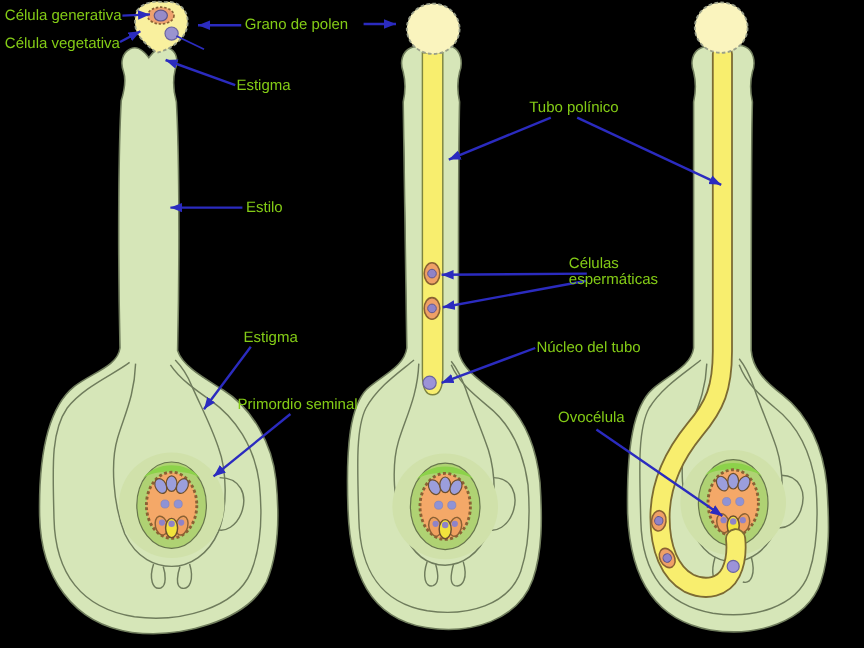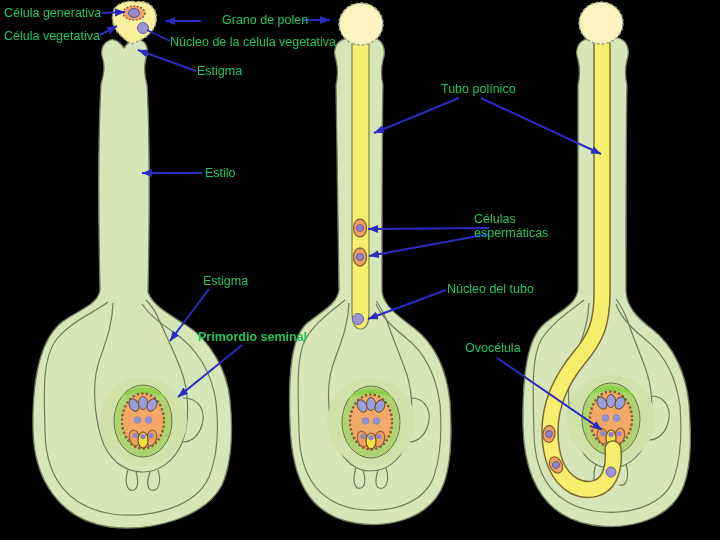--- a/index.html
+++ b/index.html
@@ -6,7 +6,7 @@
   #stage{position:relative;width:720px;height:540px;background:#000;overflow:hidden;
          font-family:"Liberation Sans",sans-serif;}
   #art{position:absolute;left:0;top:0;}
-  .lbl{position:absolute;color:#22c55e;font-size:12.5px;line-height:1.15;white-space:nowrap;}
+  .lbl{position:absolute;color:#84cc16;font-size:12.5px;line-height:1.15;white-space:nowrap;}
   .lbl.wrap{white-space:normal;width:86px;}
 </style>
 </head>

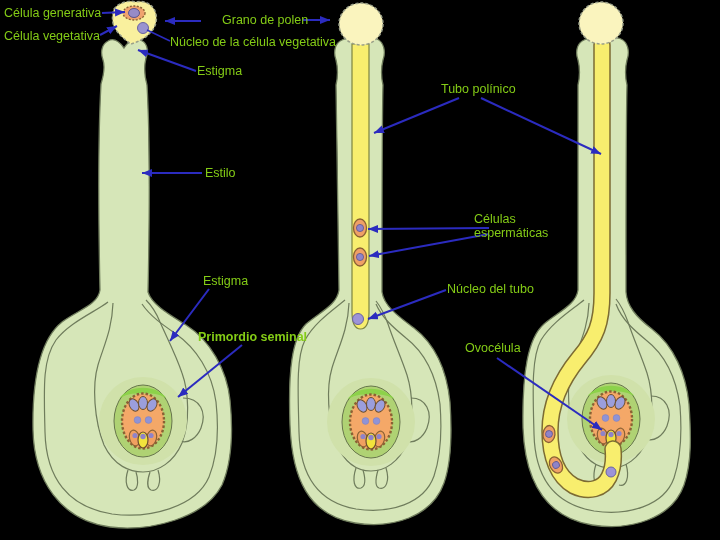--- a/index.html
+++ b/index.html
@@ -147,7 +147,7 @@
 
   <div class="lbl" style="left:4px;top:6px;">Célula generativa</div>
   <div class="lbl" style="left:4px;top:29px;">Célula vegetativa</div>
-  <div class="lbl" style="left:204px;top:13px;margin-left:18px;">Grano de polen</div>
+  <div class="lbl" style="left:204px;top:13px;">Grano de polen</div>
   <div class="lbl" style="left:170px;top:35px;">Núcleo de la célula vegetativa</div>
   <div class="lbl" style="left:197px;top:64px;">Estigma</div>
   <div class="lbl" style="left:205px;top:166px;text-align:center;">Estilo</div>

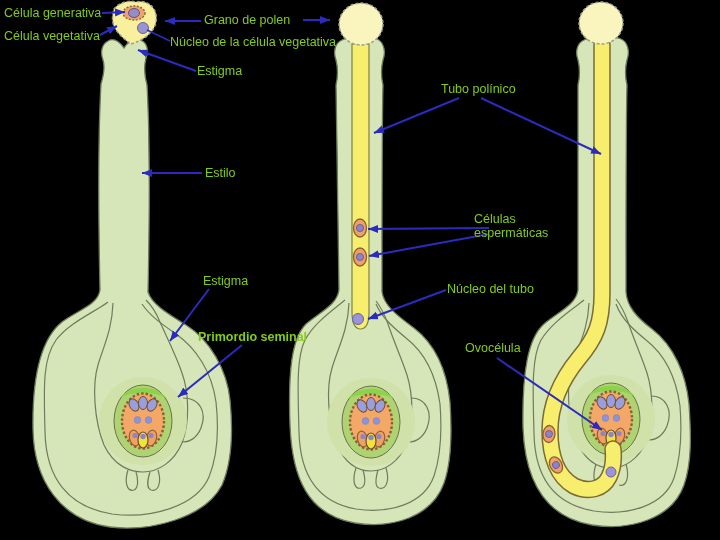--- a/index.html
+++ b/index.html
@@ -148,7 +148,6 @@
   <div class="lbl" style="left:4px;top:6px;">Célula generativa</div>
   <div class="lbl" style="left:4px;top:29px;">Célula vegetativa</div>
   <div class="lbl" style="left:204px;top:13px;">Grano de polen</div>
-  <div class="lbl" style="left:170px;top:35px;">Núcleo de la célula vegetativa</div>
   <div class="lbl" style="left:197px;top:64px;">Estigma</div>
   <div class="lbl" style="left:205px;top:166px;text-align:center;">Estilo</div>
   <div class="lbl" style="left:441px;top:82px;">Tubo polínico</div>

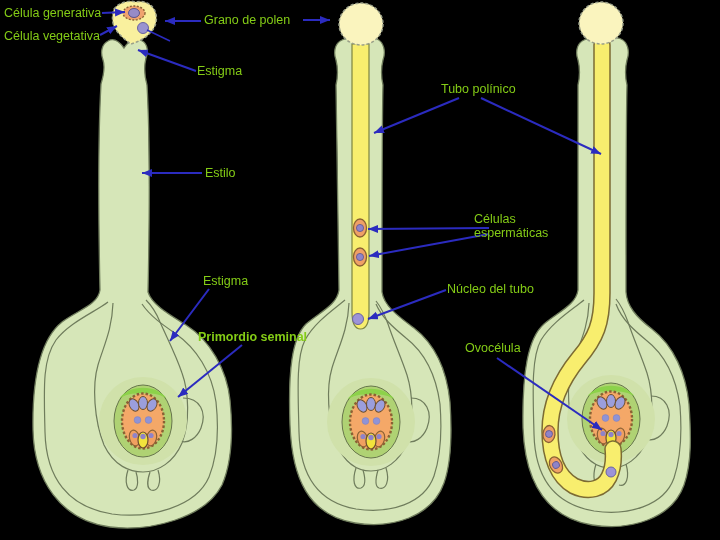--- a/index.html
+++ b/index.html
@@ -154,7 +154,7 @@
   <div class="lbl wrap" style="left:474px;top:212px;">Células espermáticas</div>
   <div class="lbl" style="left:203px;top:274px;">Estigma</div>
   <div class="lbl" style="left:447px;top:257px;margin-top:25px;">Núcleo del tubo</div>
-  <div class="lbl" style="left:198px;top:330px;font-weight:bold;">Primordio seminal</div>
+  <div class="lbl" style="left:198px;top:330px;">Primordio seminal</div>
   <div class="lbl" style="left:465px;top:341px;">Ovocélula</div>
 
 </div>

